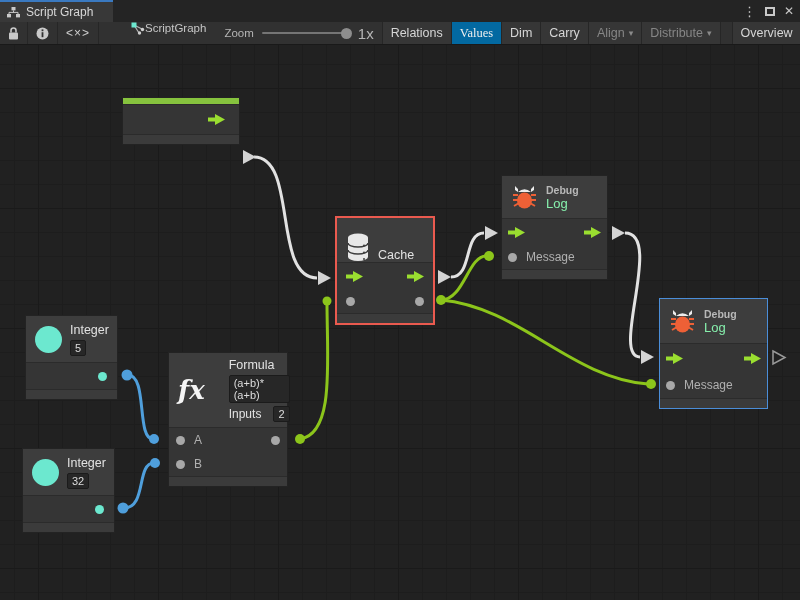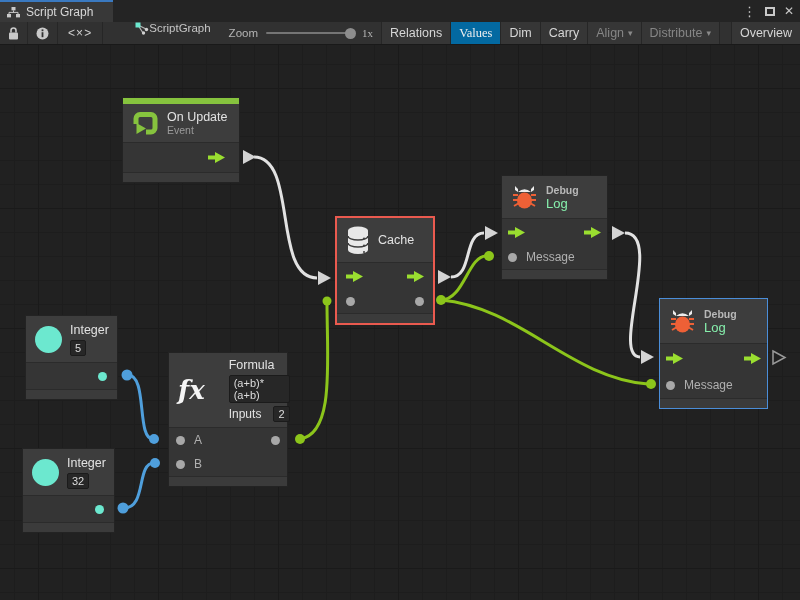--- a/index.html
+++ b/index.html
@@ -31,7 +31,7 @@
   .slider { position:relative; width:88px; height:2px; background:#757575; border-radius:1px; }
   .slider .handle { position:absolute; right:-2px; top:-4px; width:11px; height:11px;
                     border-radius:50%; background:#8d8d8d; }
-  .zval { font-size:11px; color:#b5b5b5;font-family:Liberation Serif, serif; }
+  .zval { font-size:15px; color:#b5b5b5; }
   .tb-right { margin-left:auto; display:flex; align-items:stretch; }
   .tb-right .tb-btn { border-left:1px solid #262626; border-right:none; background:#363636;
                       font-size:12.5px; color:#d6d6d6; white-space:nowrap; }

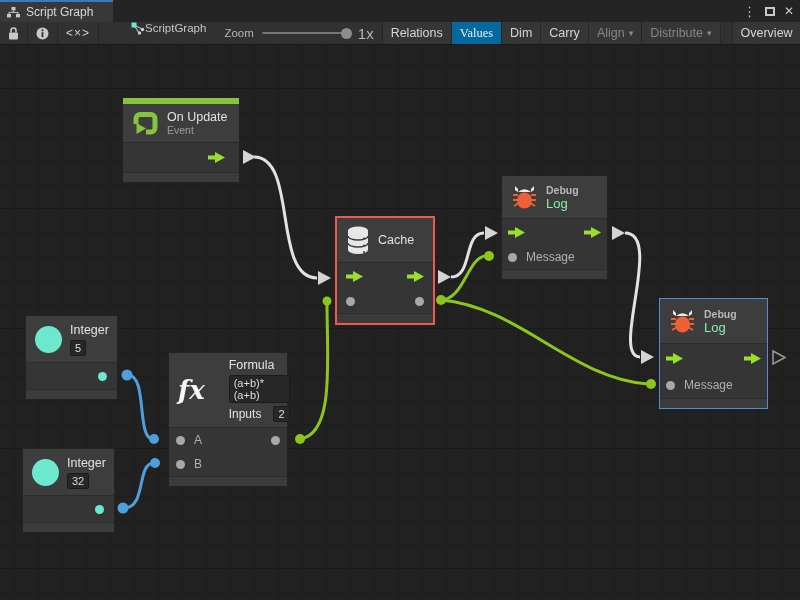--- a/index.html
+++ b/index.html
@@ -183,17 +183,6 @@
 
   <div class="node" style="left:122px; top:52px; width:118px;">
     <div class="greenbar"></div>
-    <div class="head" style="height:38px;">
-      <svg width="27" height="27" viewBox="0 0 27 27">
-        <path d="M8,4.5 H19 a4,4 0 0 1 4,4 V18 a4,4 0 0 1 -4,4 H14" stroke="#86c33e" stroke-width="5" fill="none" stroke-linecap="butt"></path>
-        <path d="M8,4.5 a4,4 0 0 0 -4,4 V14" stroke="#86c33e" stroke-width="5" fill="none"></path>
-        <polygon points="4.5,13 14,18.5 4.5,24" fill="#86c33e"></polygon>
-      </svg>
-      <div class="col">
-        <span class="title-main">On Update</span>
-        <span class="title-sub">Event</span>
-      </div>
-    </div>
     <div class="sect row" style="height:30px; padding:0 14px 0 10px;">
       <span class="spacer"></span>
       <svg width="17" height="11" viewBox="0 0 17 11">

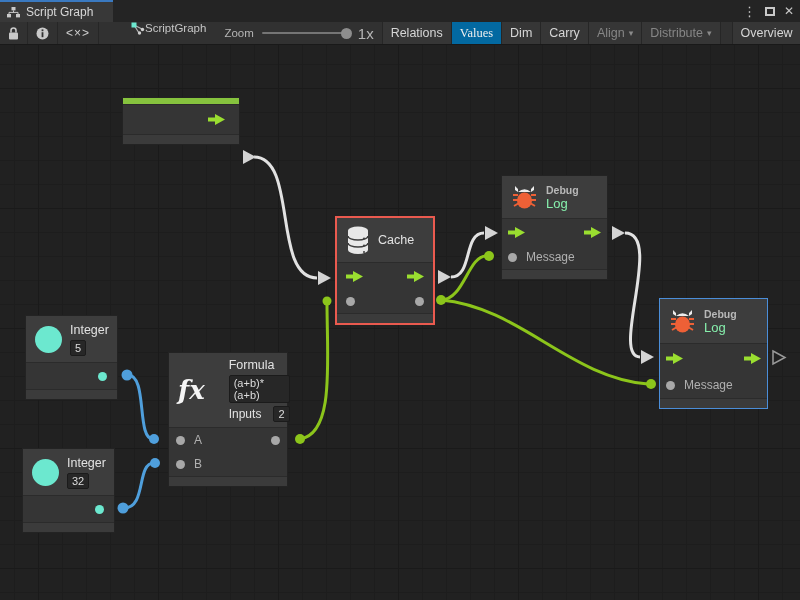--- a/index.html
+++ b/index.html
@@ -193,7 +193,7 @@
   </div>
 
   <div class="node sel-red" style="left:335px; top:171px; width:100px;">
-    <div class="head" style="height:44px;">
+    <div class="head" style="height:44px;align-items:flex-end;">
       <svg width="24" height="29" viewBox="0 0 24 29">
         <ellipse cx="12" cy="4.5" rx="10" ry="4" fill="#e8e8e8"></ellipse>
         <path d="M2,4.5 V10 a10,4 0 0 0 20,0 V4.5" fill="#e8e8e8"></path>

